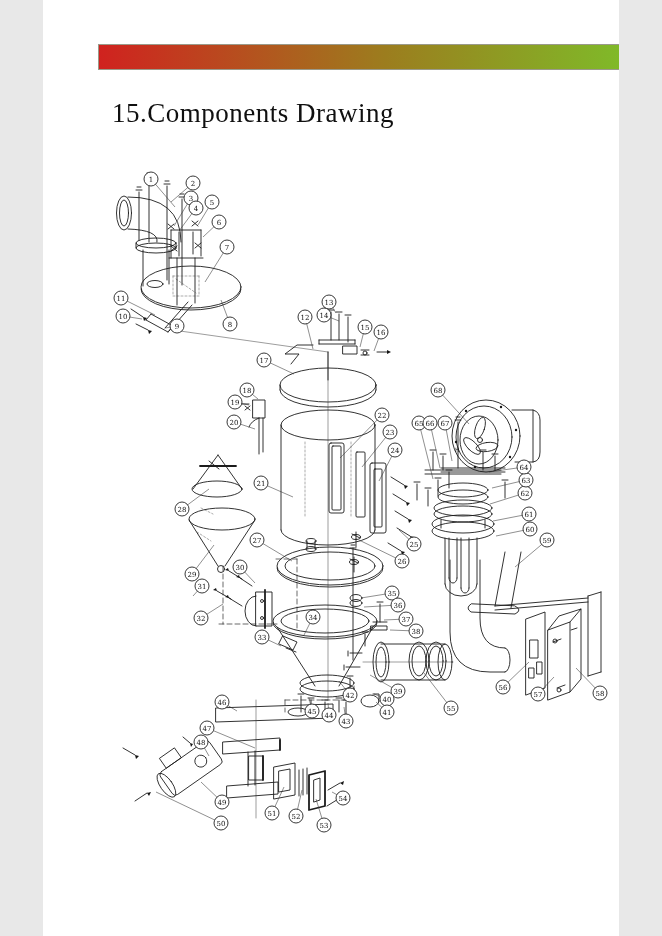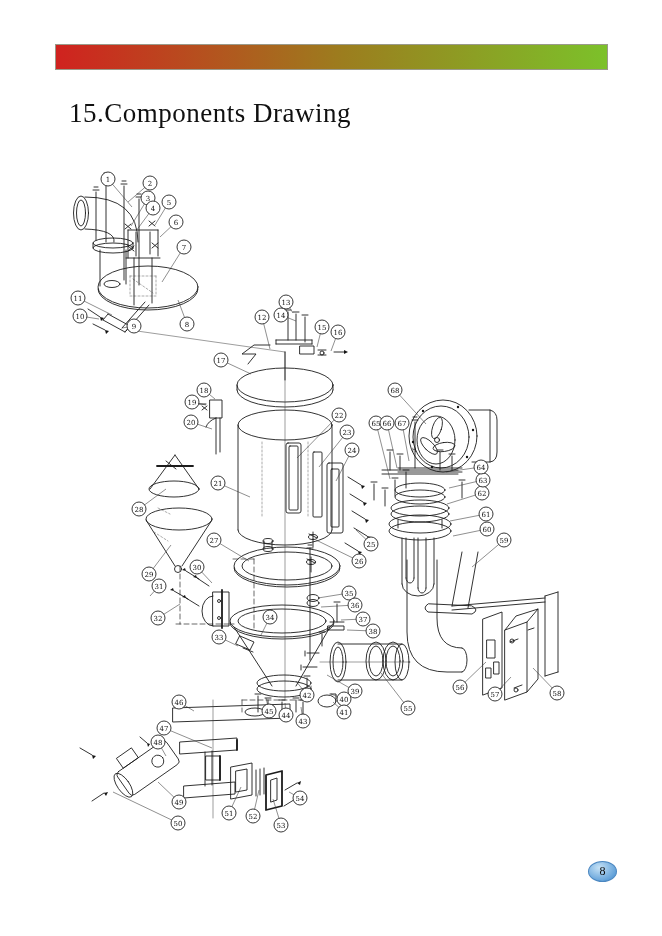--- a/index.html
+++ b/index.html
@@ -4,7 +4,7 @@
 <style>
   html,body{margin:0;padding:0;background:#e8e8e8;}
   .page{
-    position:relative;width:662px;height:936px;background:#ffffff;
+    position:relative;width:576px;height:936px;background:#ffffff;
     margin:0 auto;overflow:hidden;
     font-family:"Liberation Serif","DejaVu Serif",serif;
   }

